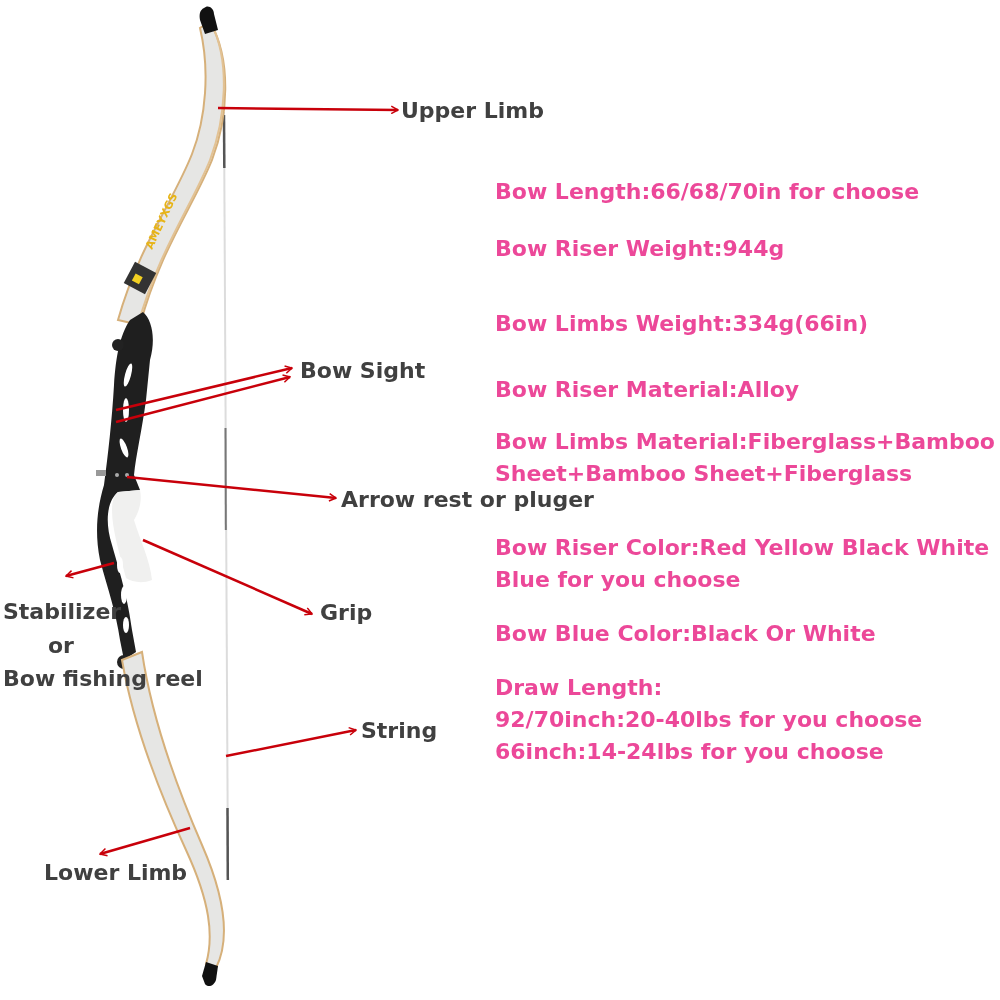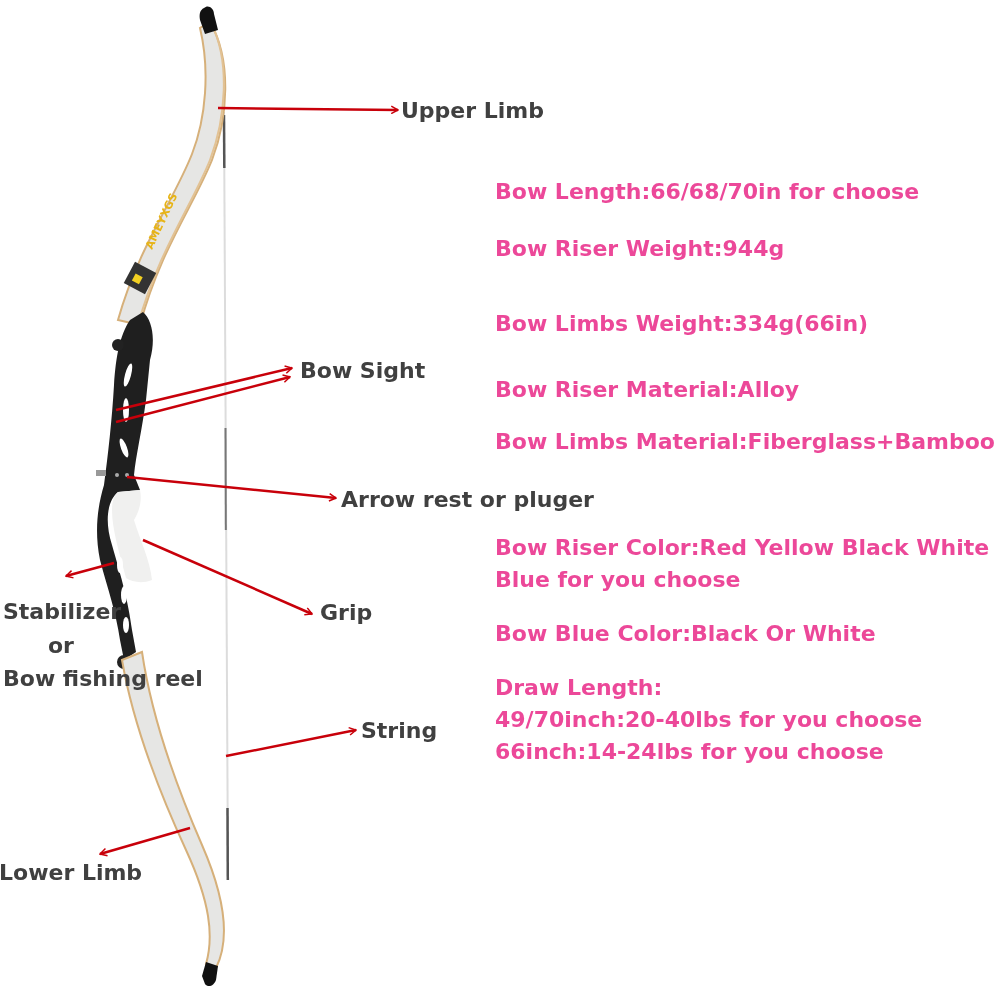--- a/index.html
+++ b/index.html
@@ -102,6 +102,7 @@
 <div class="spec" style="top:374px;">Bow Riser Material:Alloy</div>
 <div class="spec" style="top:426px;">
   <div>Bow Limbs Material:Fiberglass+Bamboo</div>
+  <div>Sheet+Bamboo Sheet+Fiberglass</div>
 </div>
 <div class="spec" style="top:532px;">
   <div>Bow Riser Color:Red Yellow Black White</div>

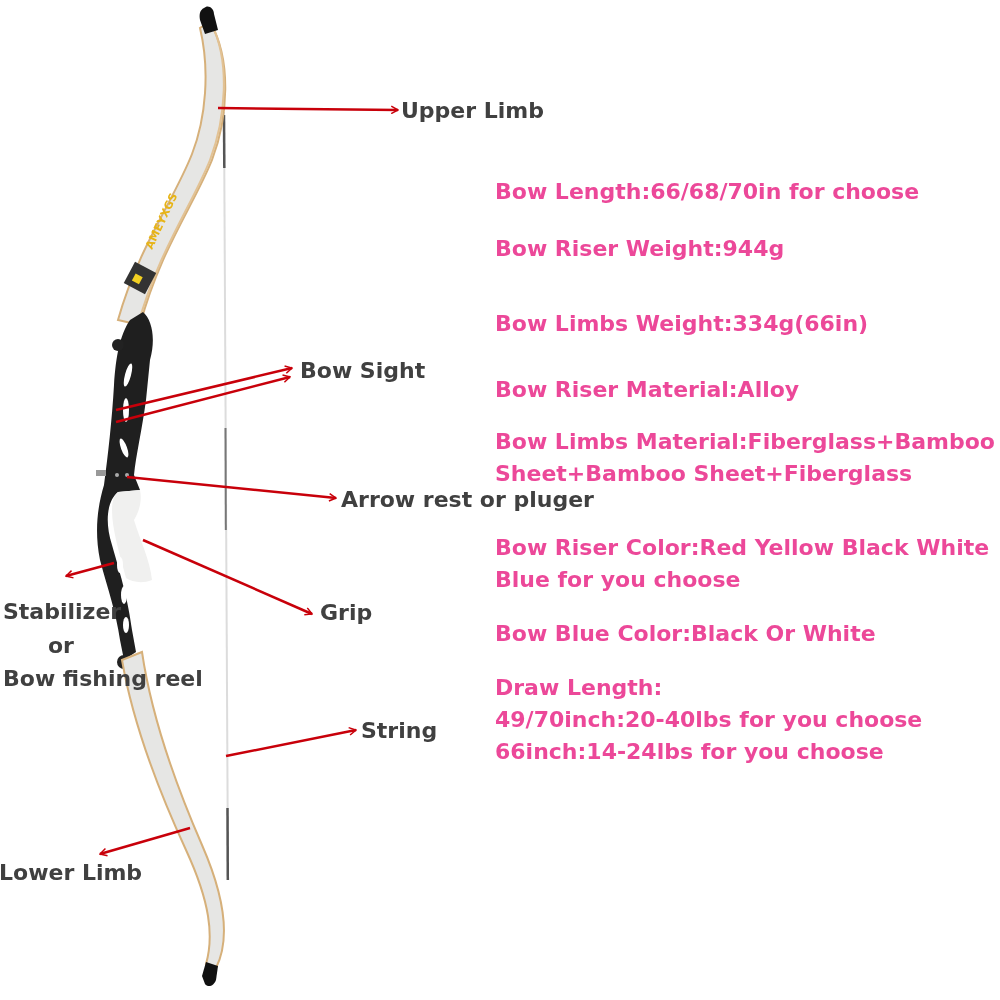--- a/index.html
+++ b/index.html
@@ -111,7 +111,7 @@
 <div class="spec" style="top:618px;">Bow Blue Color:Black Or White</div>
 <div class="spec" style="top:672px;">
   <div>Draw Length:</div>
-  <div>49/70inch:20-40lbs for you choose</div>
+  <div>92/70inch:20-40lbs for you choose</div>
   <div>66inch:14-24lbs for you choose</div>
 </div>
 

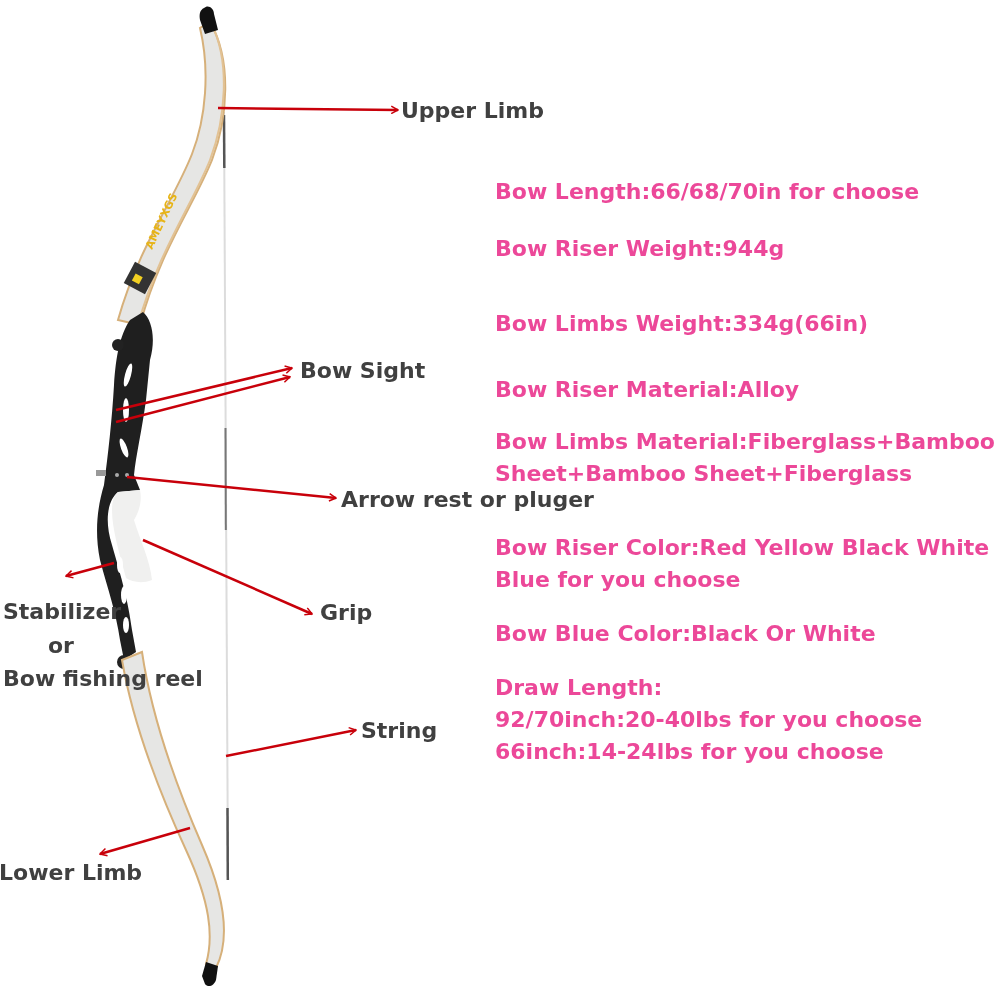--- a/index.html
+++ b/index.html
@@ -94,7 +94,7 @@
 <div class="label" style="left:3px; top:666px;">Bow fishing reel</div>
 <div class="label" style="left:320px; top:600px;">Grip</div>
 <div class="label" style="left:361px; top:718px;">String</div>
-<div class="label" style="left:-1px; top:860px;">Lower Limb</div>
+<div class="label" style="left:-1px; top:860px;padding-left:45px;">Lower Limb</div>
 
 <div class="spec" style="top:176px;">Bow Length:66/68/70in for choose</div>
 <div class="spec" style="top:233px;">Bow Riser Weight:944g</div>

